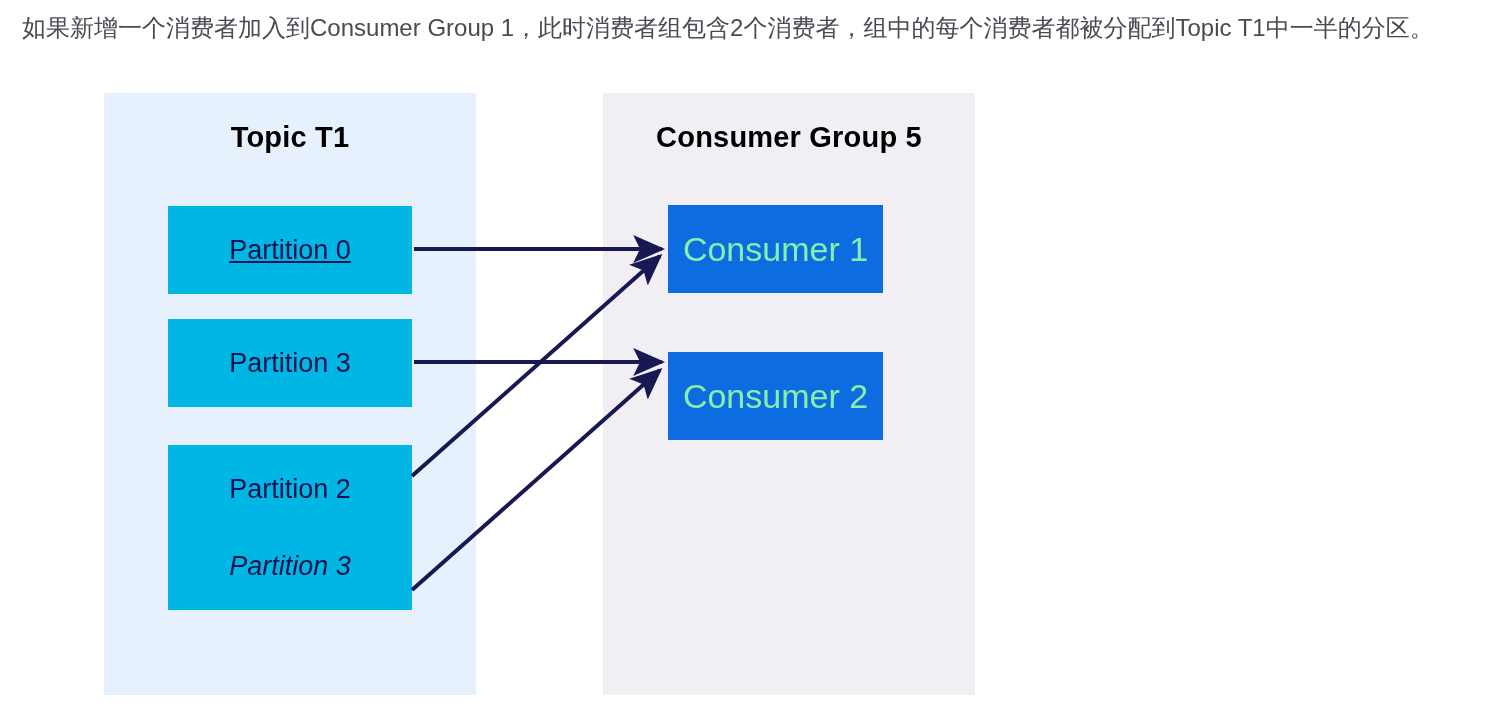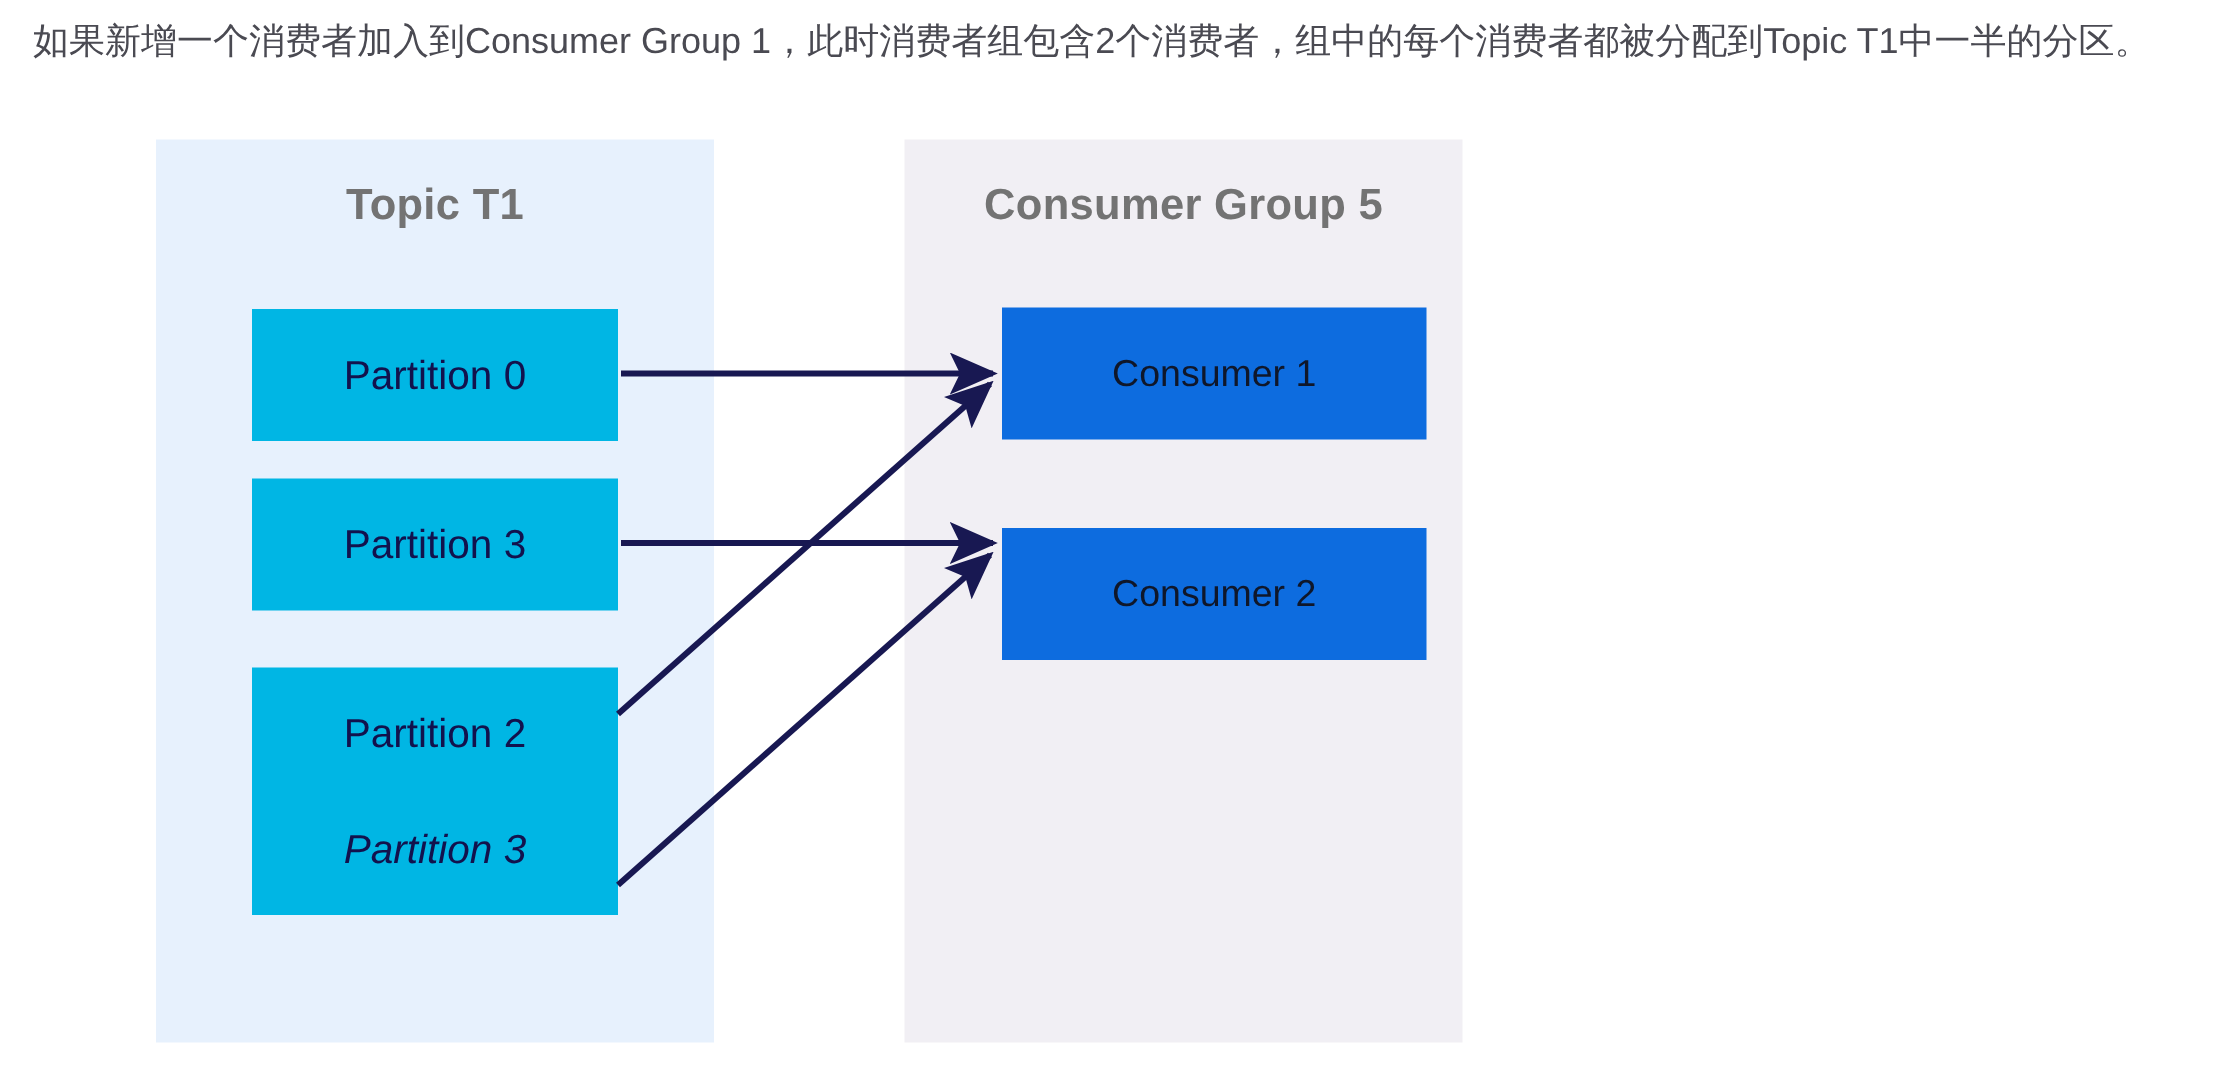--- a/index.html
+++ b/index.html
@@ -64,7 +64,7 @@
     text-align: center;
     font-size: 29px;
     font-weight: bold;
-    color: #737373;
+    color: #000000;
     letter-spacing: 0.2px;
   }
 

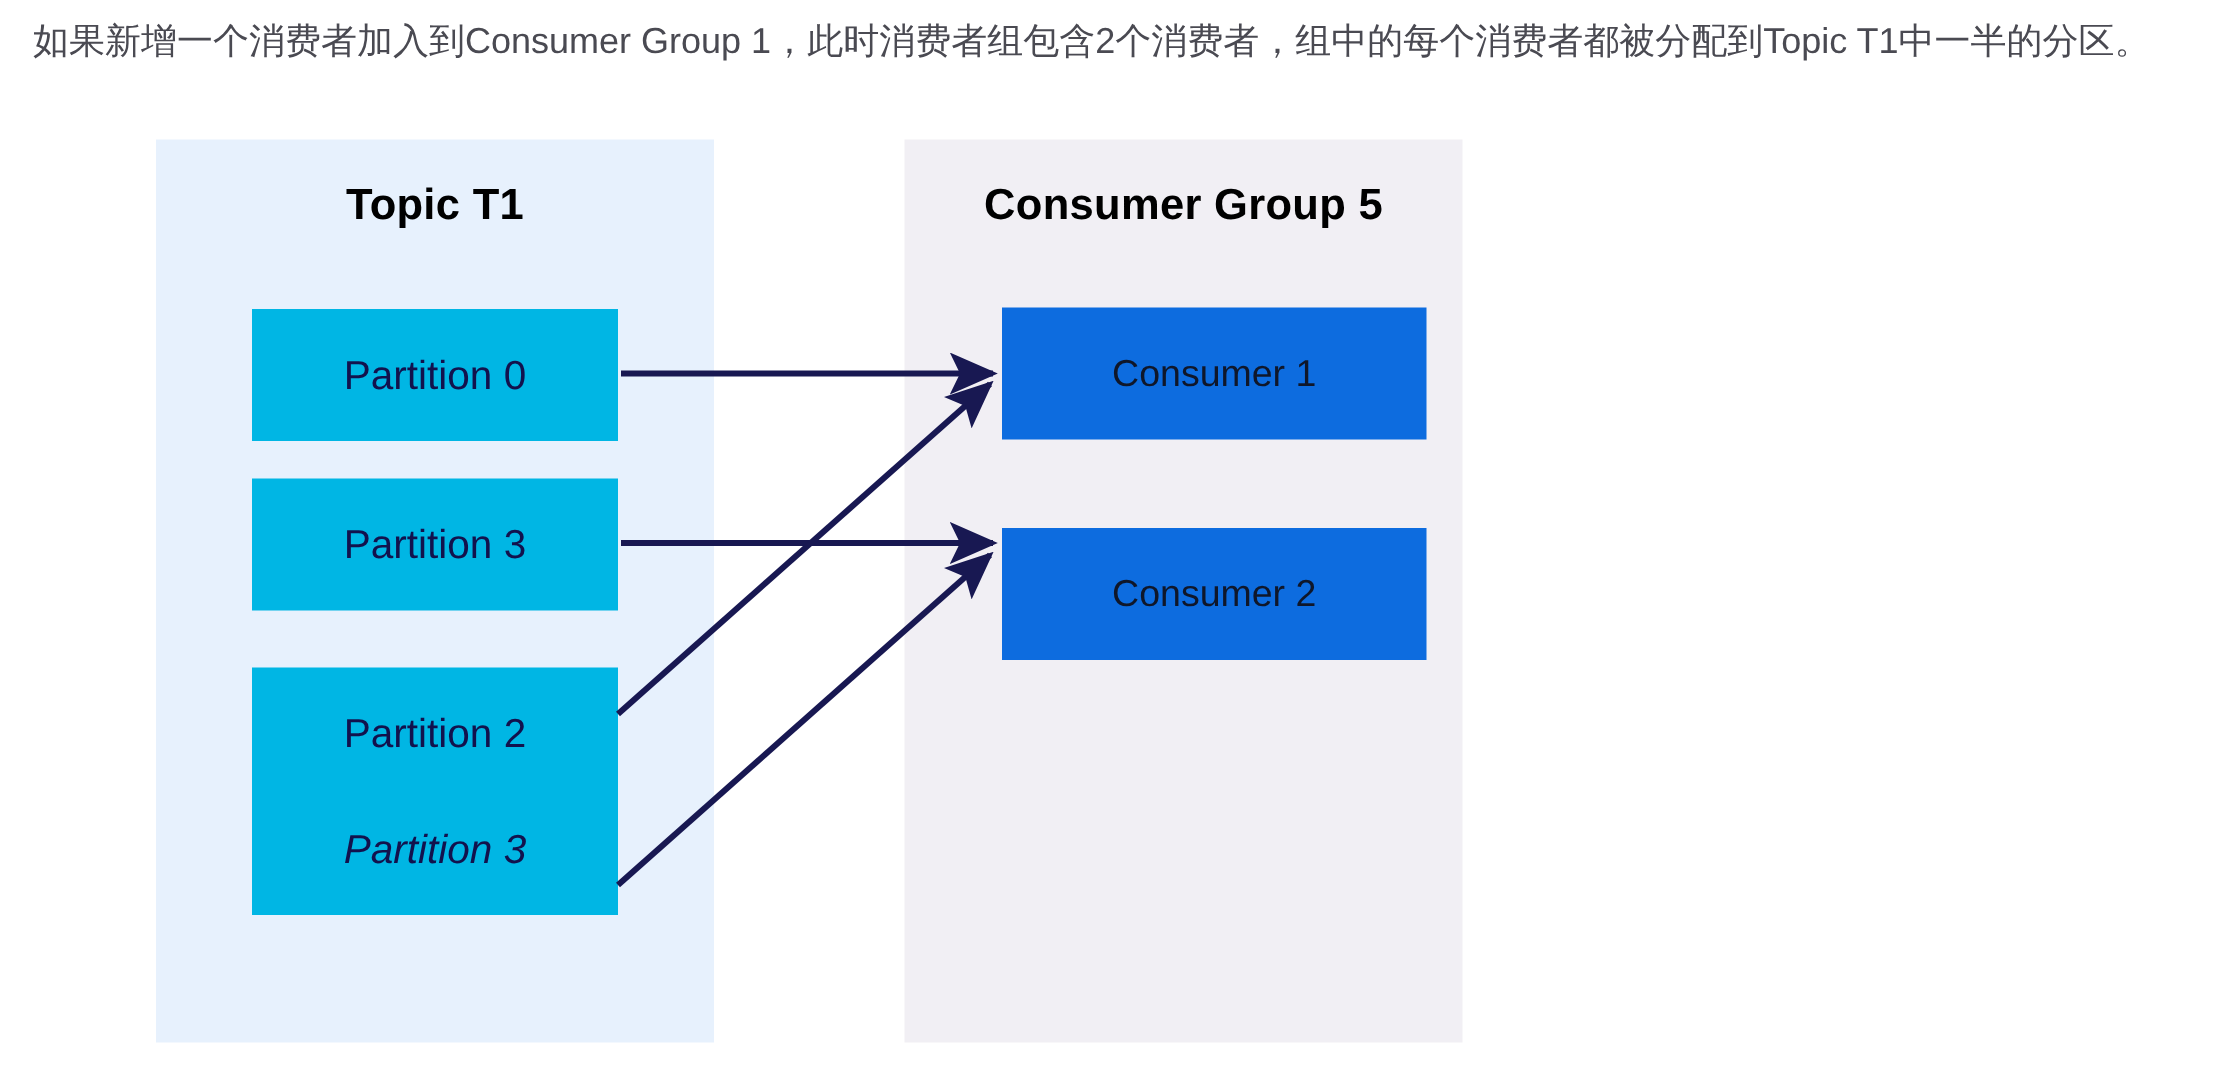--- a/index.html
+++ b/index.html
@@ -116,7 +116,7 @@
     <div class="panel-title">Consumer Group 5</div>
   </div>
 
-  <div class="node-box partition-box" style="top:206px;">
+  <div class="node-box partition-box" style="top:206px;text-decoration:underline;">
     <span>Partition 0</span>
   </div>
   <div class="node-box partition-box" style="top:319px;">

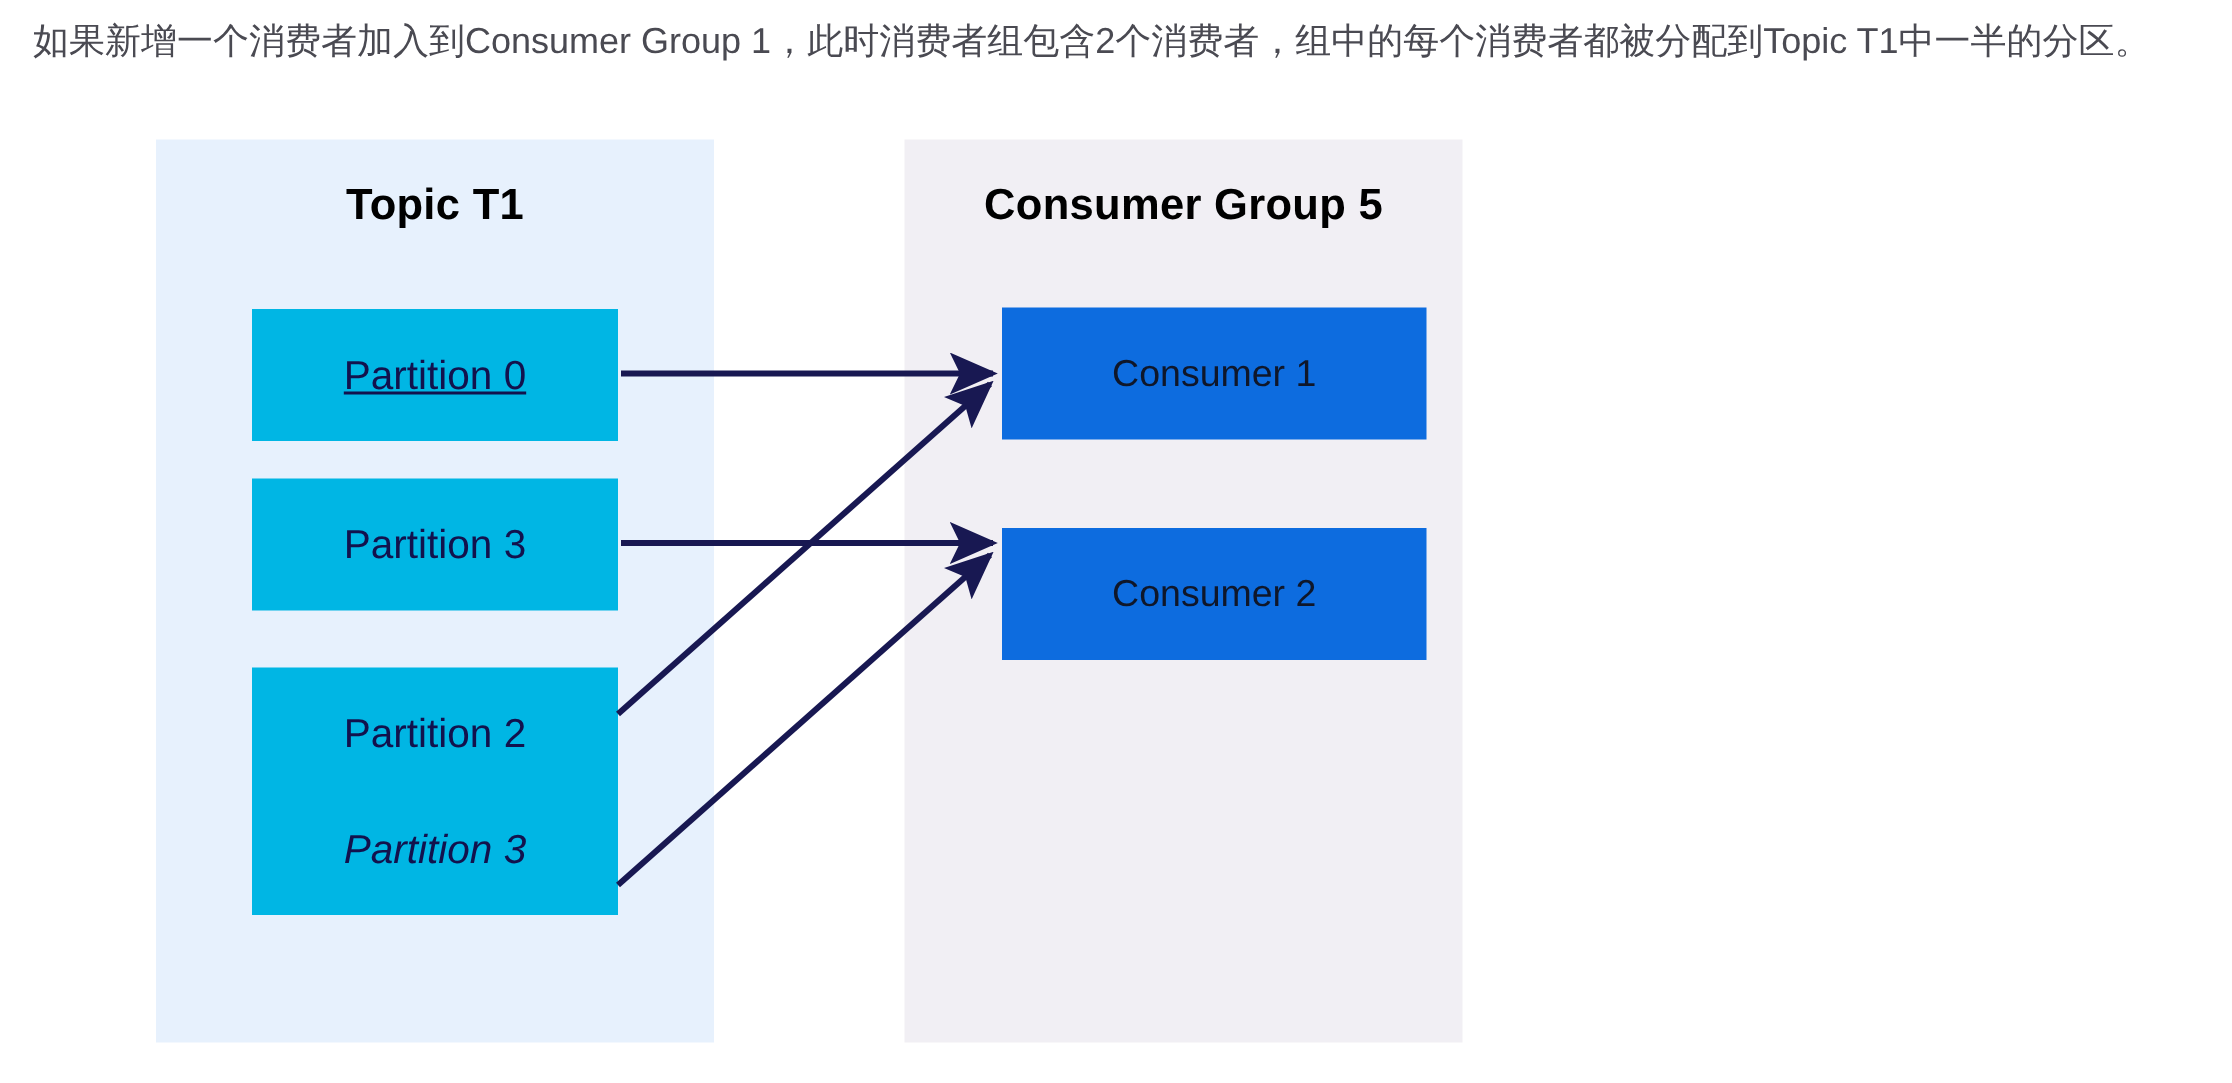--- a/index.html
+++ b/index.html
@@ -85,11 +85,11 @@
   }
   .consumer-box {
     left: 668px;
-    width: 283px;
+    width: 215px;
     height: 88px;
     background: #0d6cdf;
-    color: #0f172a;
-    font-size: 25px;
+    color: #86efac;
+    font-size: 34px;
   }
 
   #arrow-layer {

